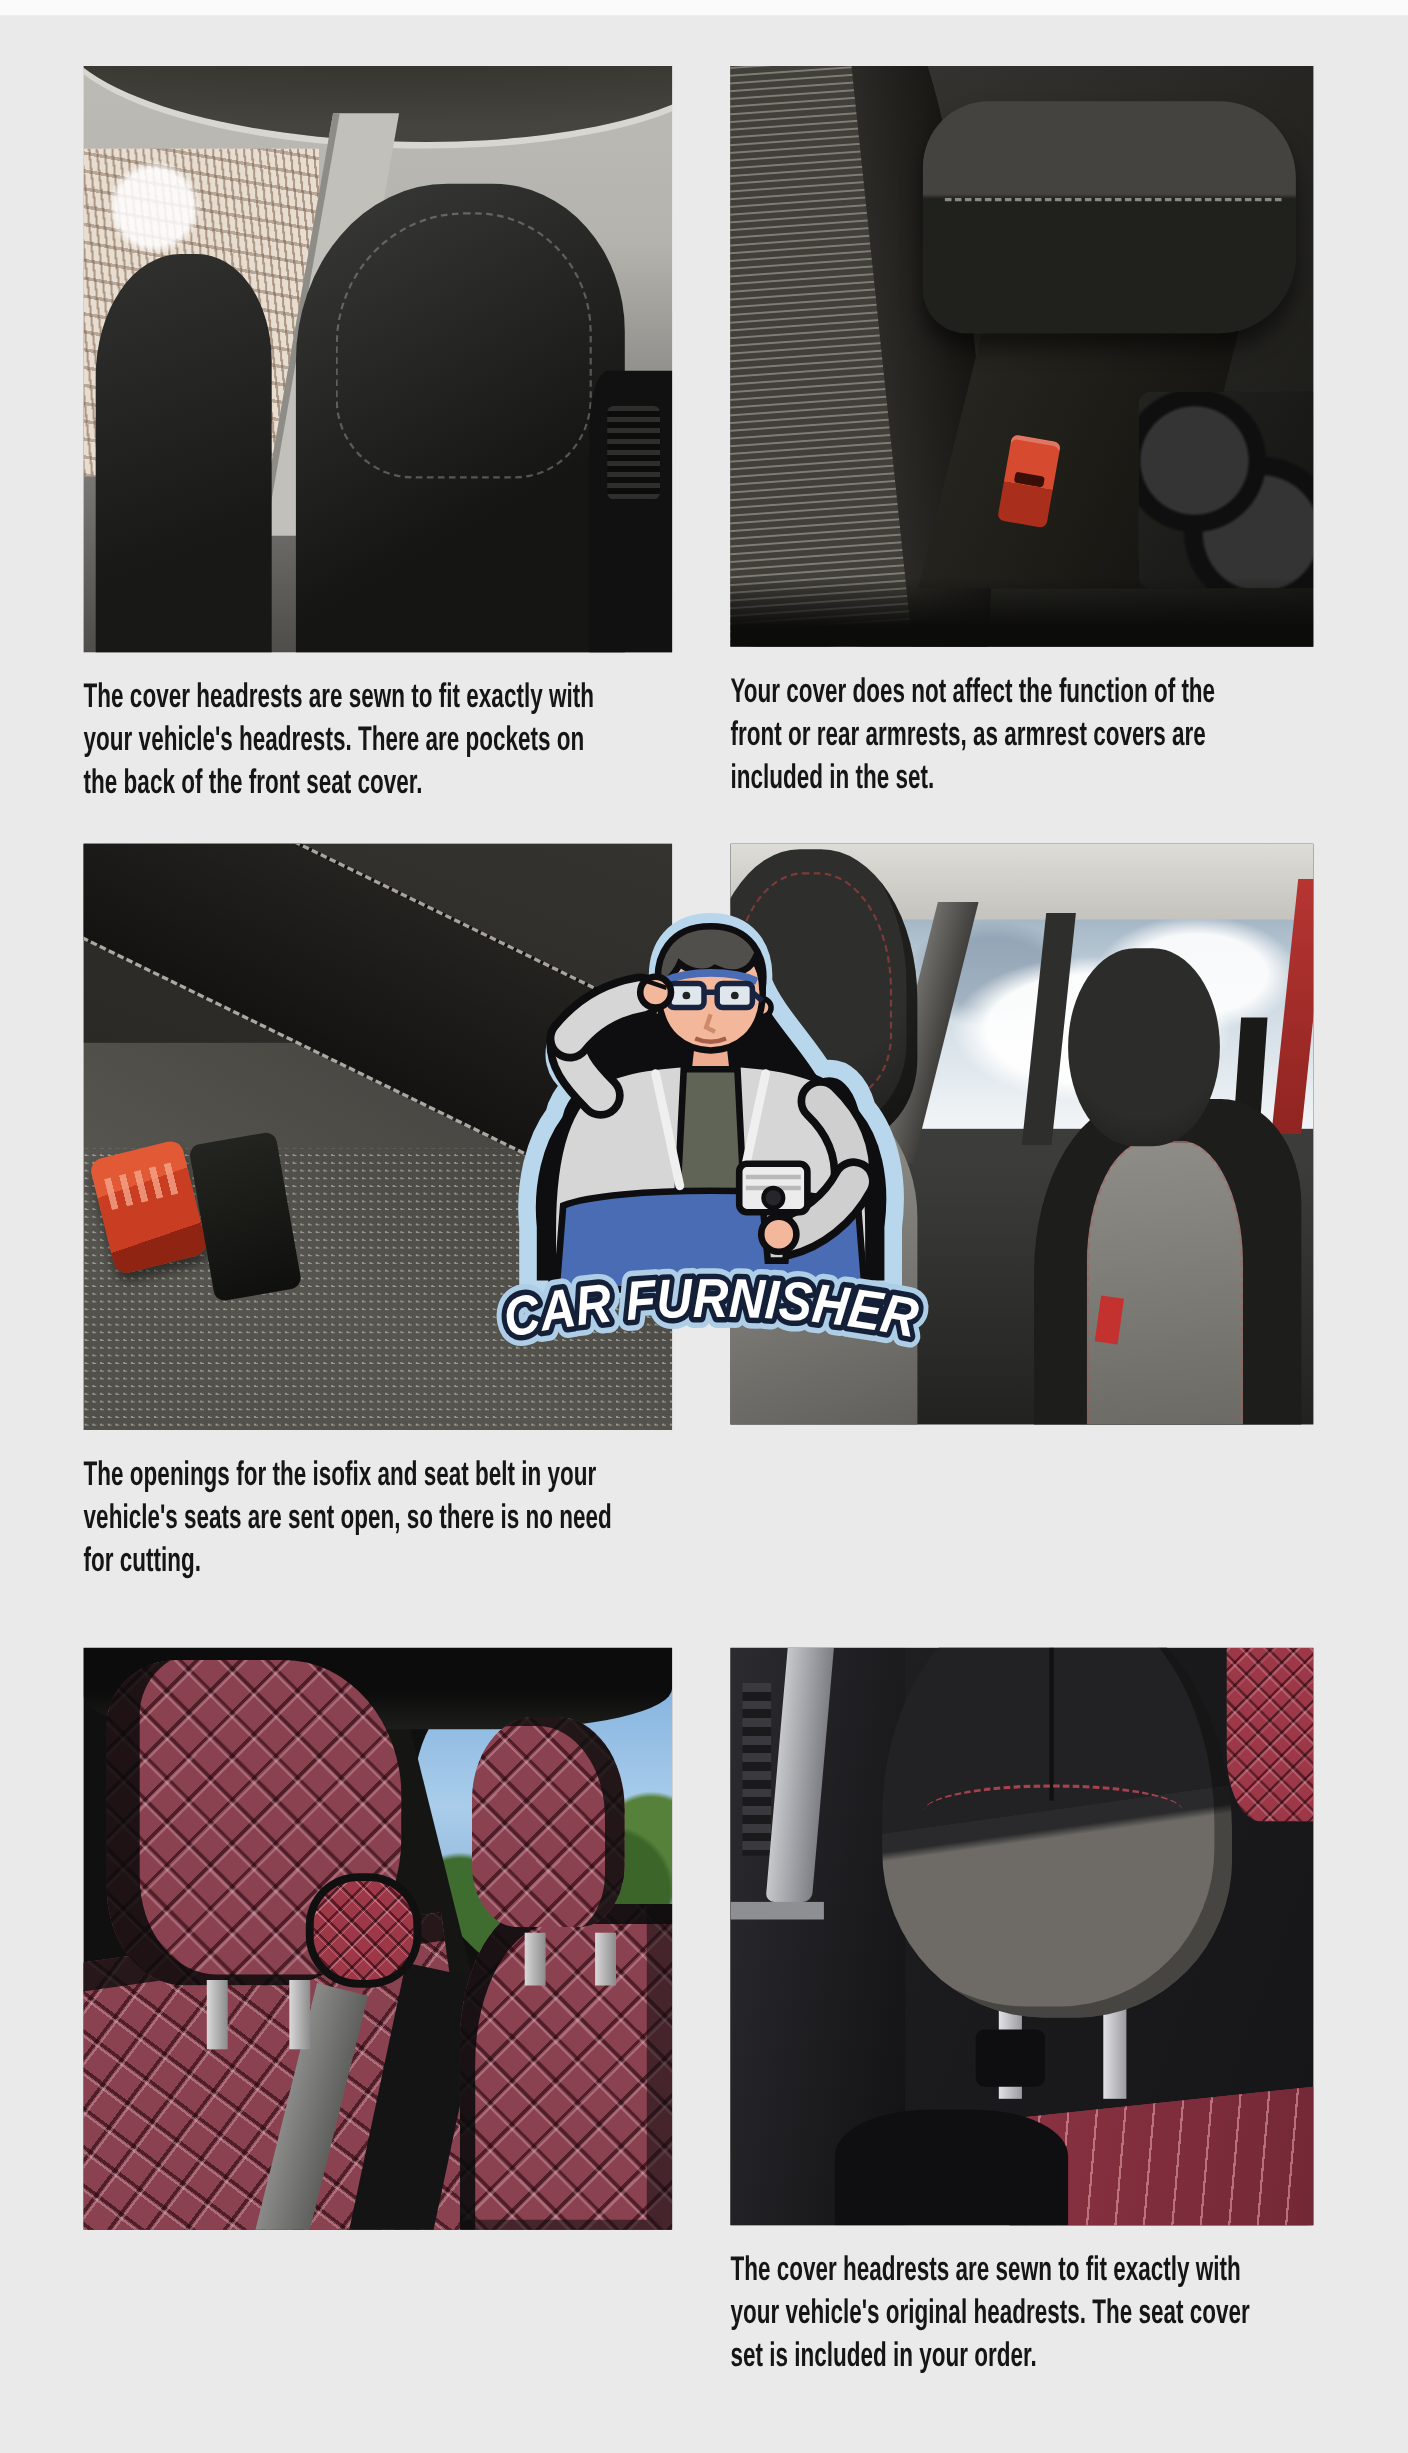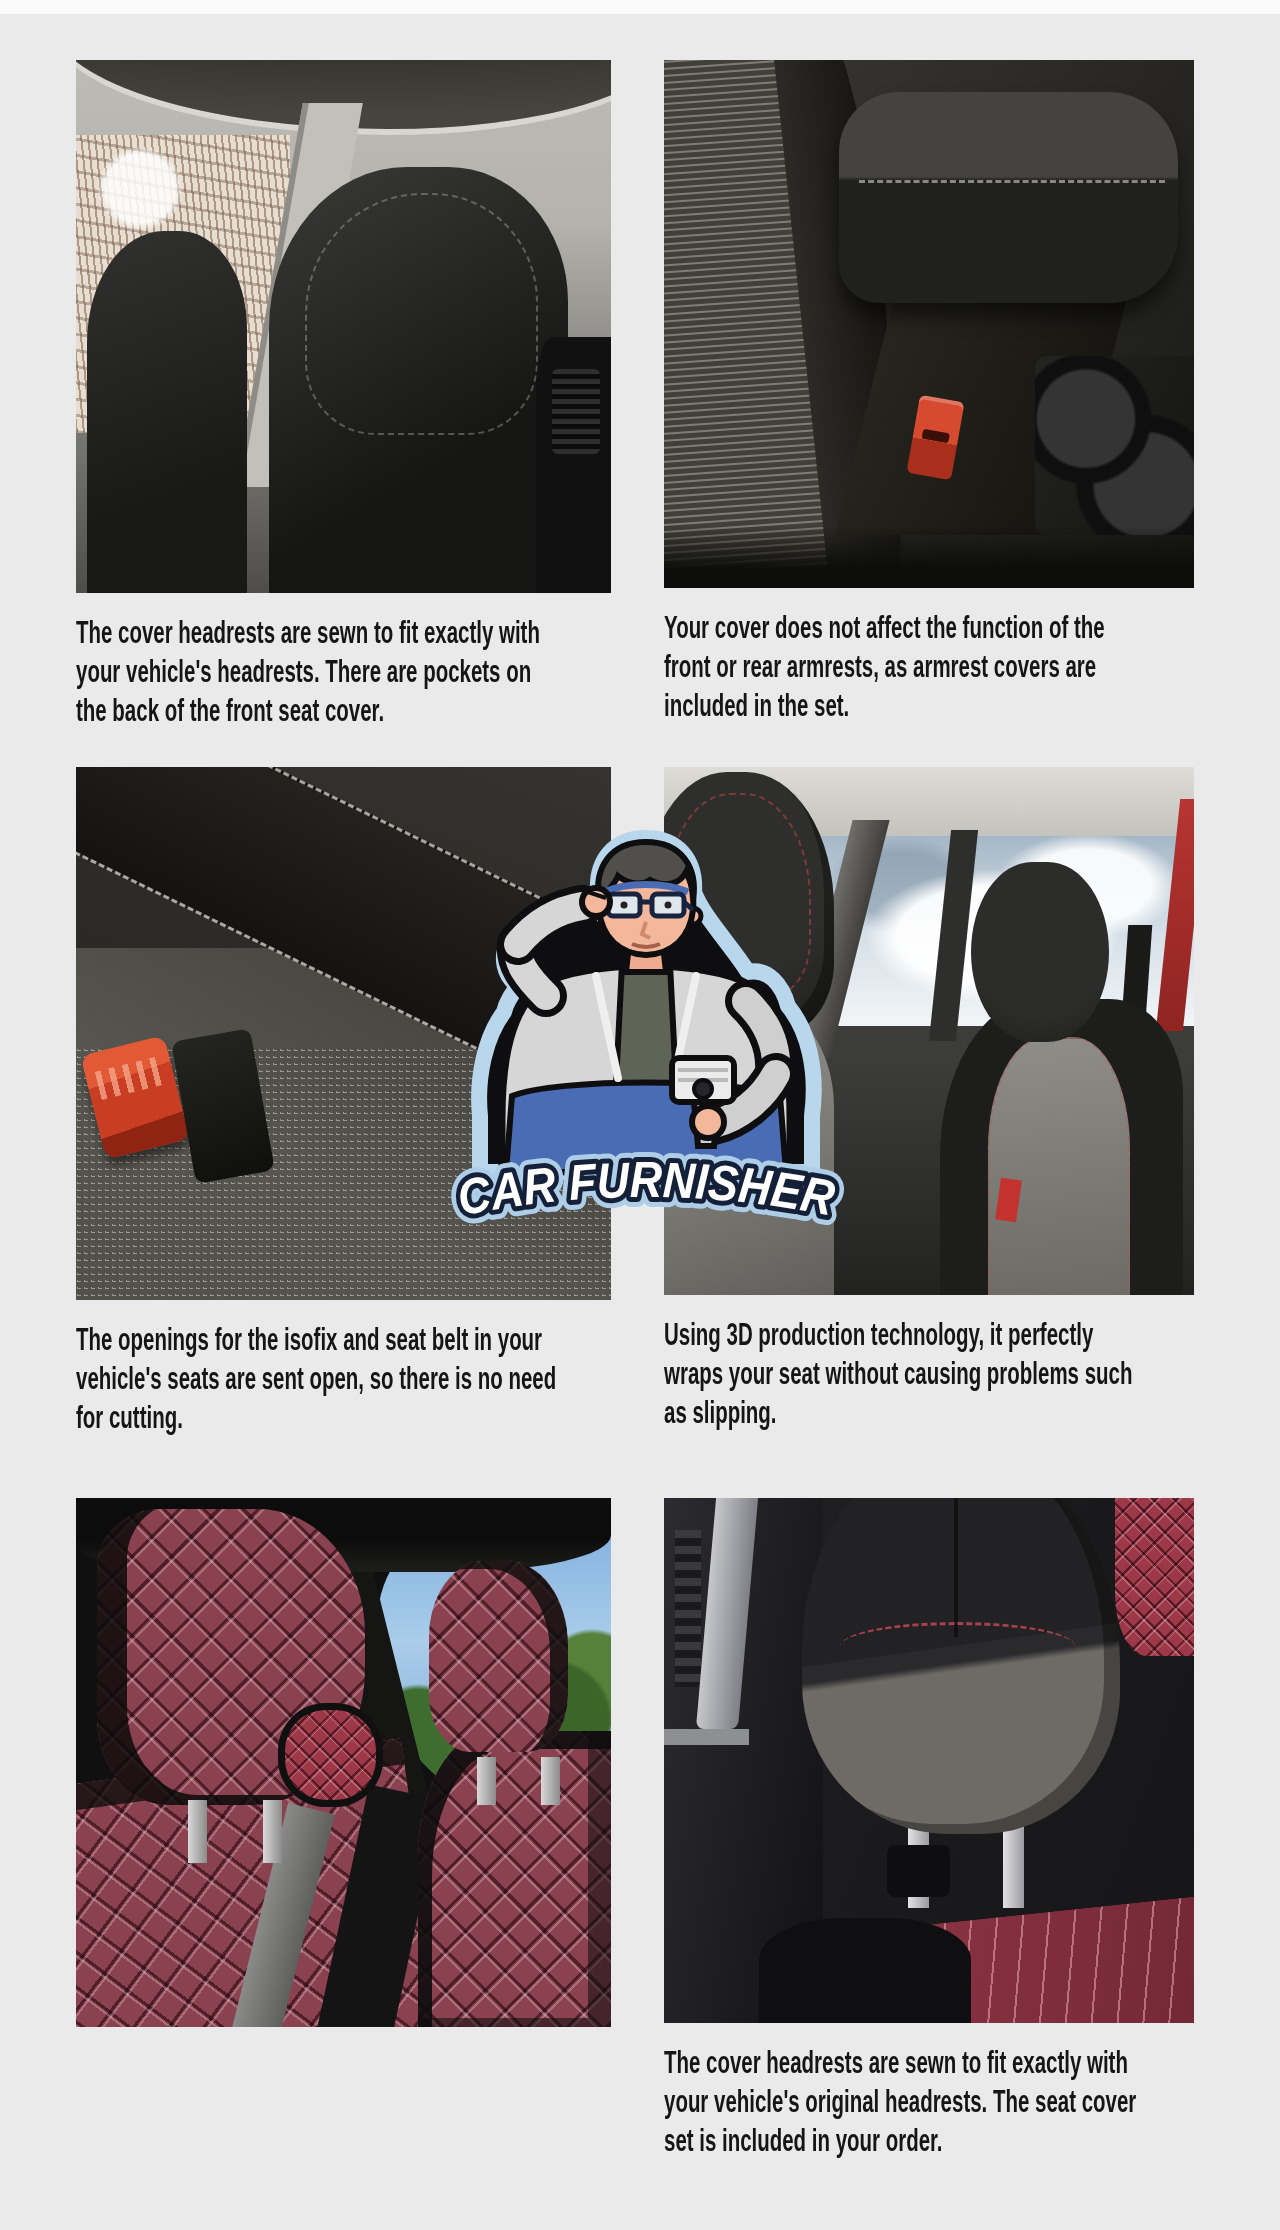--- a/index.html
+++ b/index.html
@@ -206,11 +206,6 @@
       <div class="a t4-hr-right"></div>
       <div class="a t4-redtag"></div>
     </div>
-    <figcaption class="cap">
-      <div class="line">Using 3D production technology, it perfectly</div>
-      <div class="line">wraps your seat without causing problems such</div>
-      <div class="line">as slipping.</div>
-    </figcaption>
   </figure>
 
   <figure class="cell c4">

